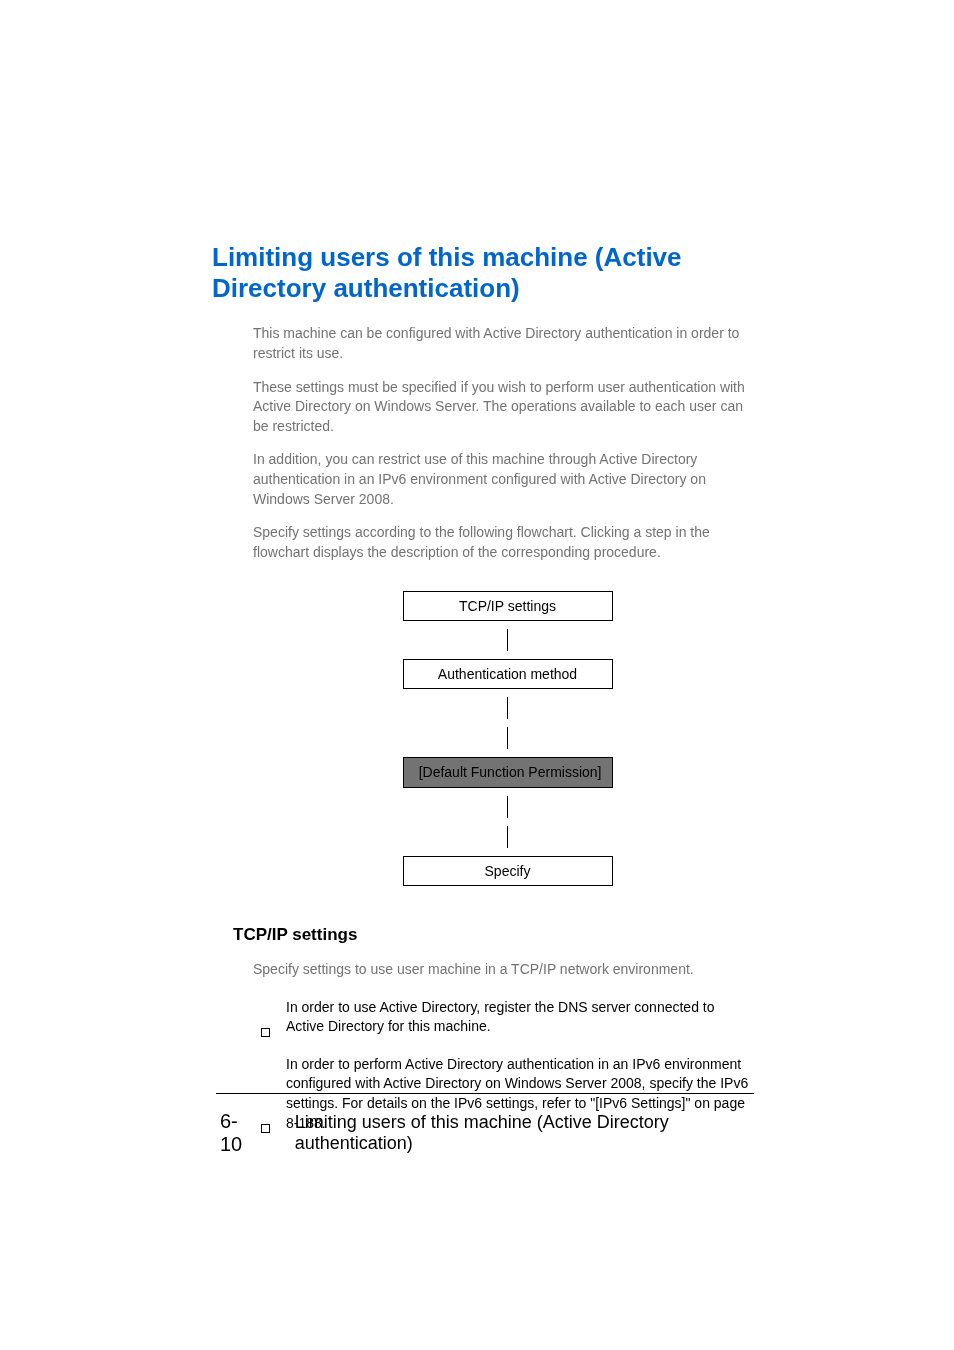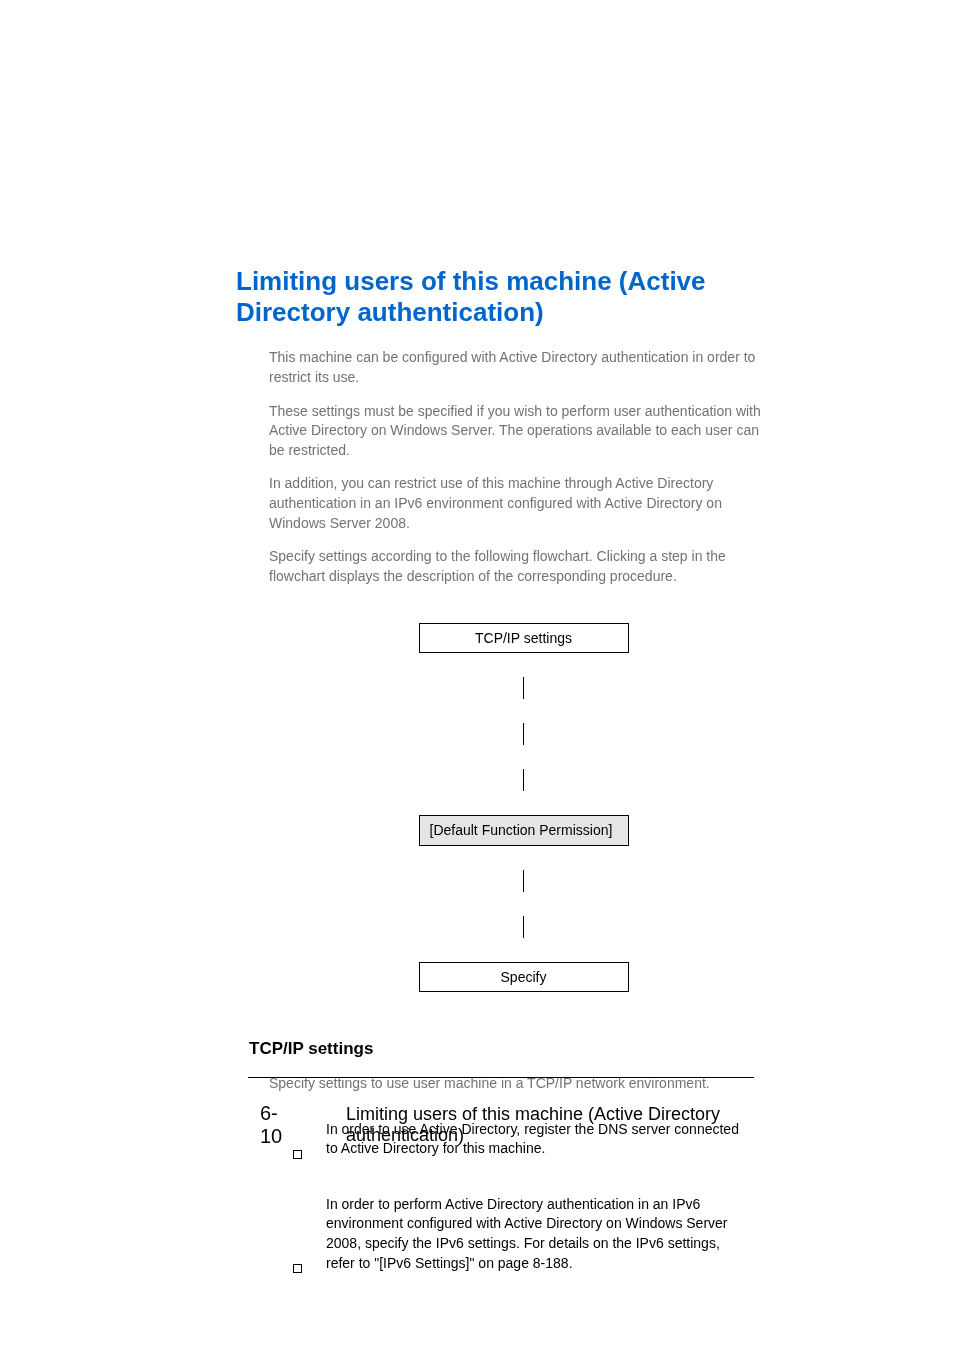--- a/index.html
+++ b/index.html
@@ -3,7 +3,7 @@
   <meta charset="utf-8">
   <style>
     * {
-      margin: 12px;
+      margin: 4px;
       padding: 0;
       box-sizing: border-box;
     }

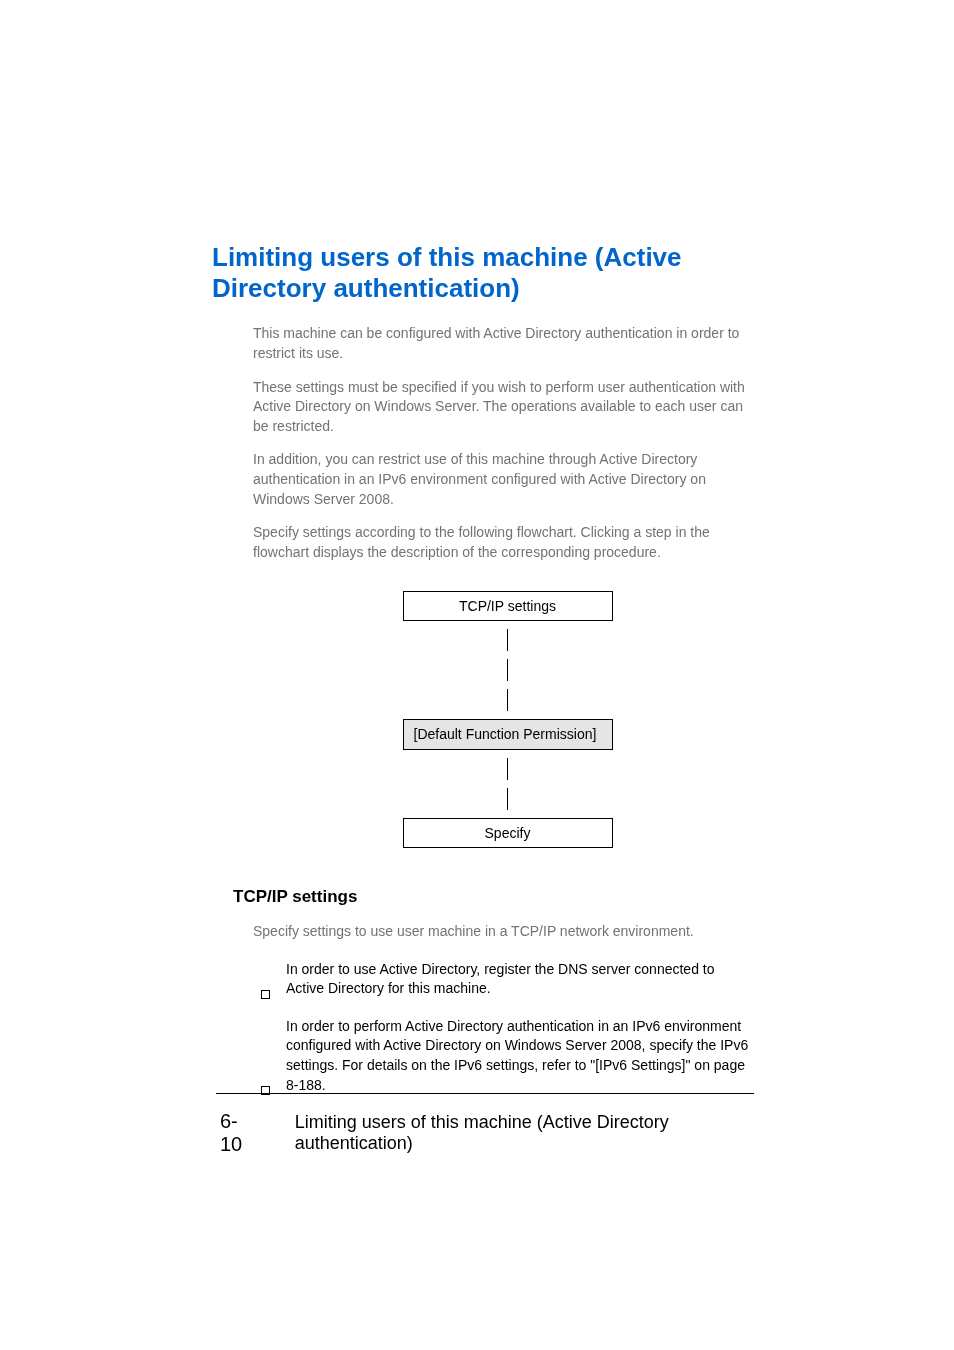--- a/index.html
+++ b/index.html
@@ -123,6 +123,7 @@
 <div class="flowchart">
   <div class="flow-box">TCP/IP settings</div>
   <div class="flow-line"></div>
+  <div class="flow-box">Authentication method</div>
   <div class="flow-line"></div>
   <div class="flow-line"></div>
   <div class="flow-box-tall">[Default Function Permission]</div>

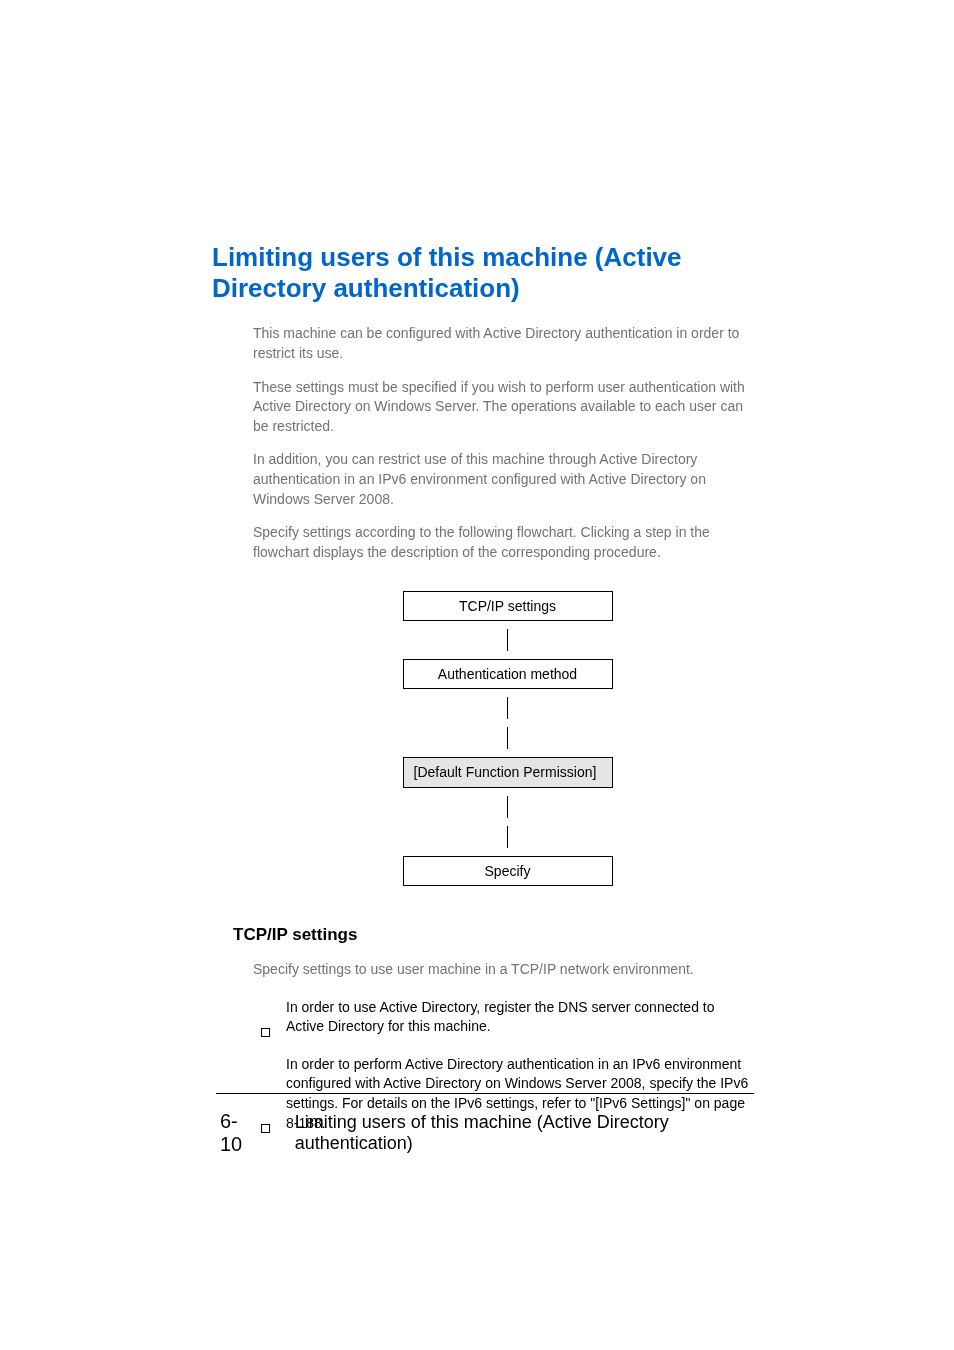--- a/index.html
+++ b/index.html
@@ -49,10 +49,10 @@
       border: 1px solid #000000;
       width: 210px;
       padding: 6px 10px;
-      text-align: left;
+      text-align: right;
       font-size: 14px;
       color: #000000;
-      background: #e5e5e5;
+      background: #737373;
       line-height: 1.2;
     }
     .flow-line {

